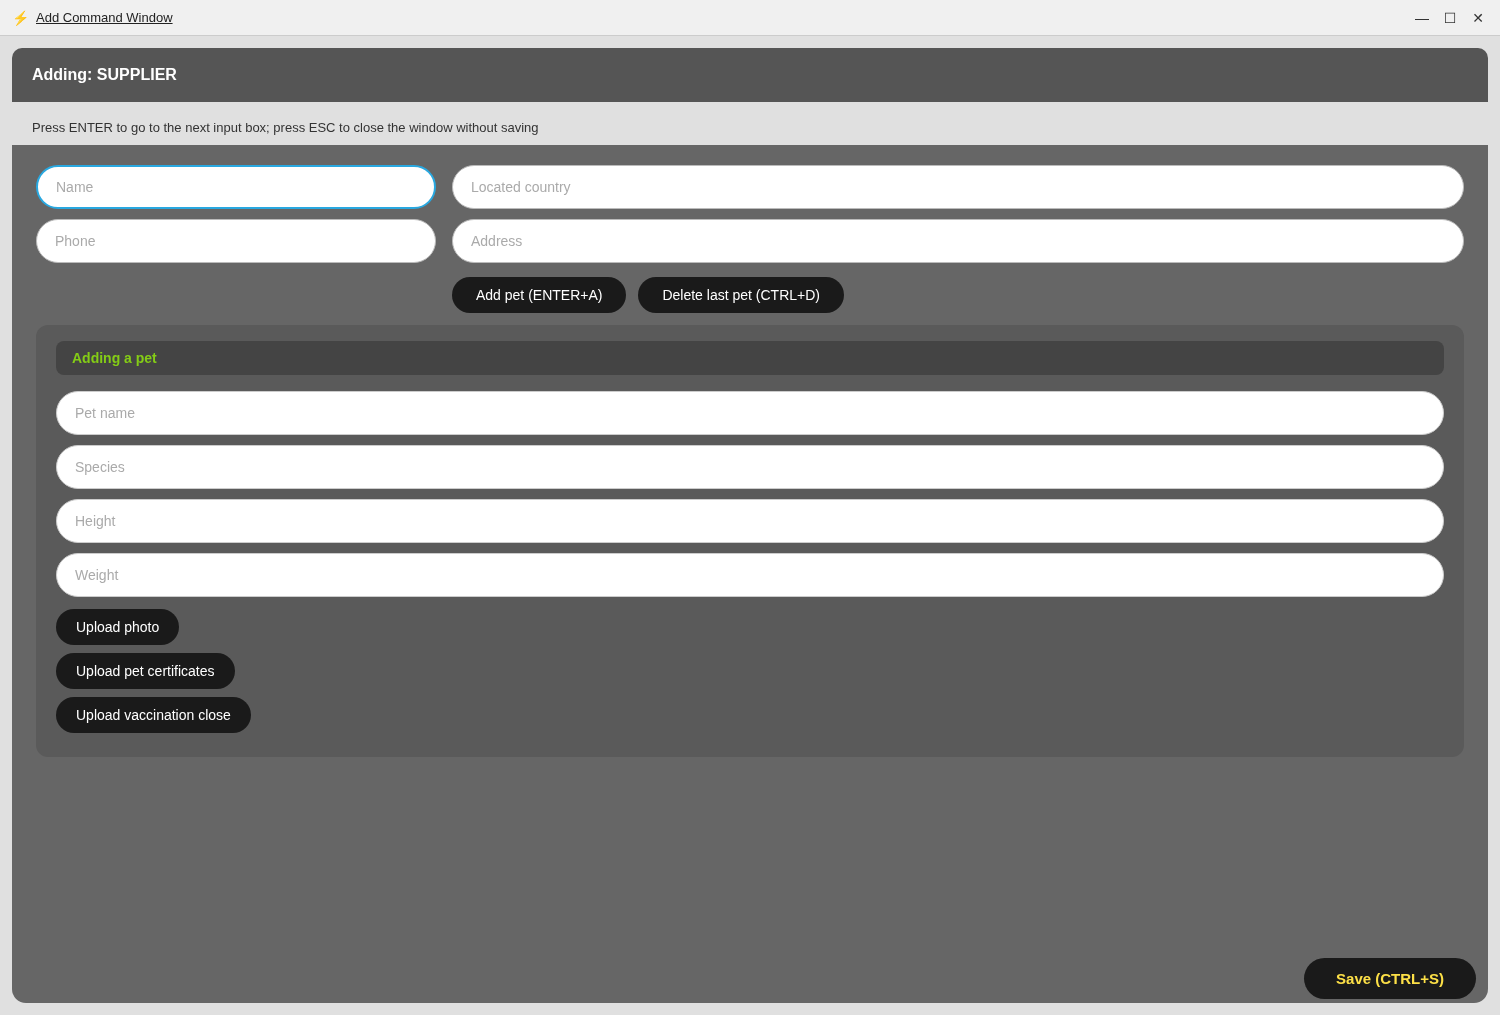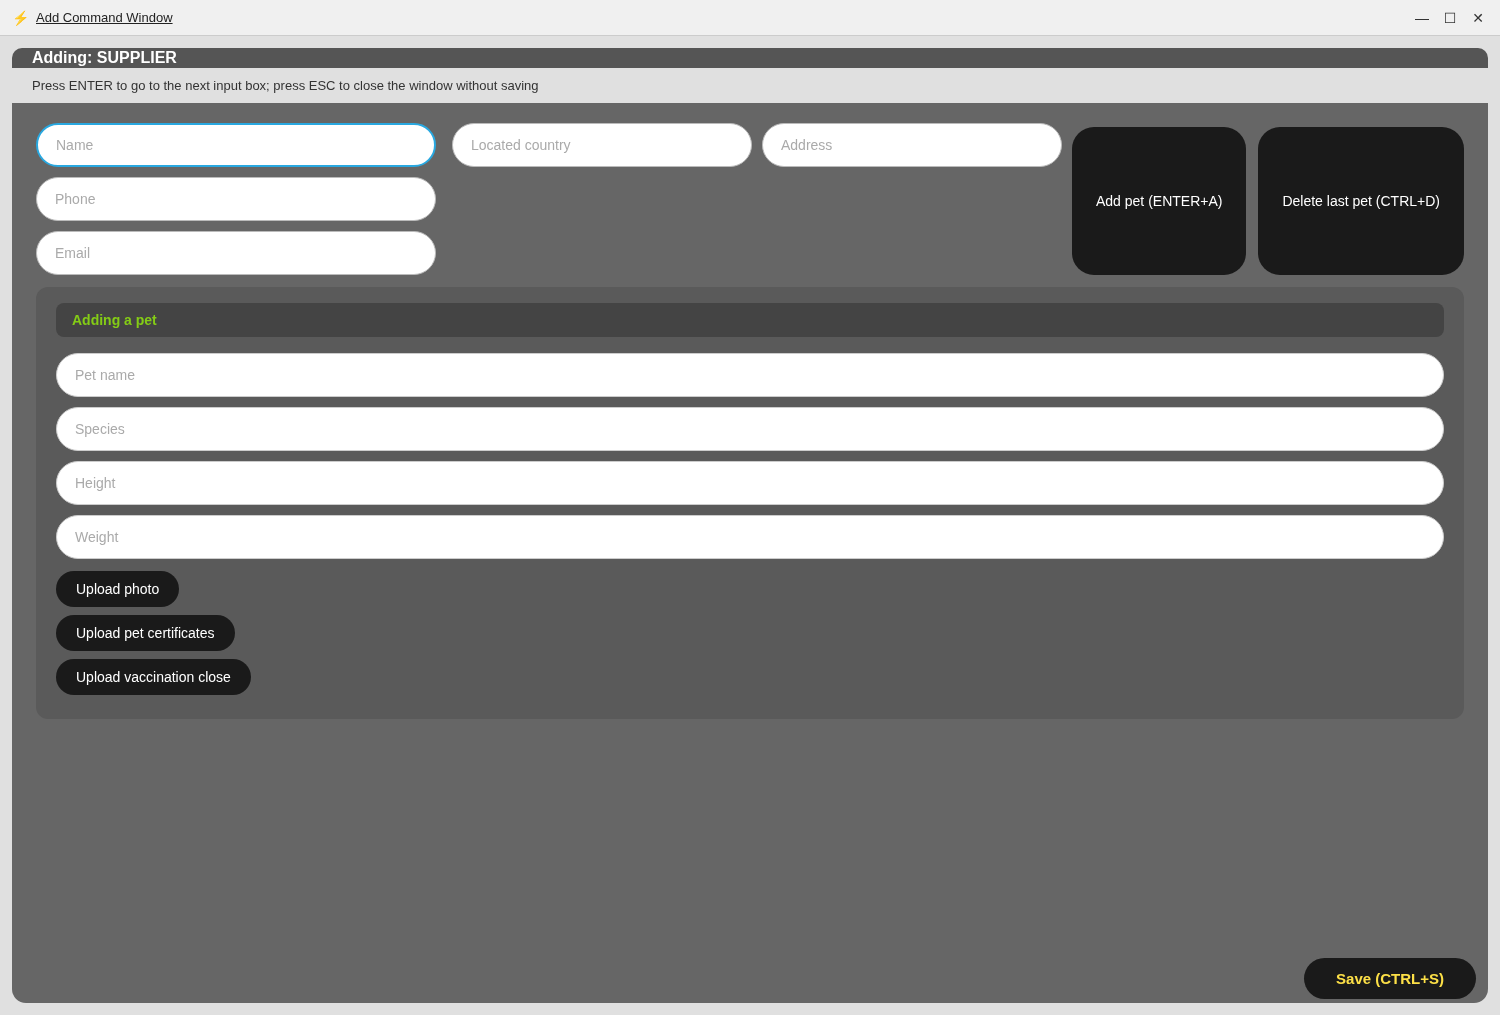--- a/index.html
+++ b/index.html
@@ -77,9 +77,9 @@
 
     .window-header {
       background: #555555;
-      padding: 1px 20px;
+      padding: 18px 20px;
       border-radius: 10px 10px 0 0;
-      margin: 12px 12px 0 12px;
+      margin: 12px 12px 8px 12px;
     }
 
     .window-header-title {

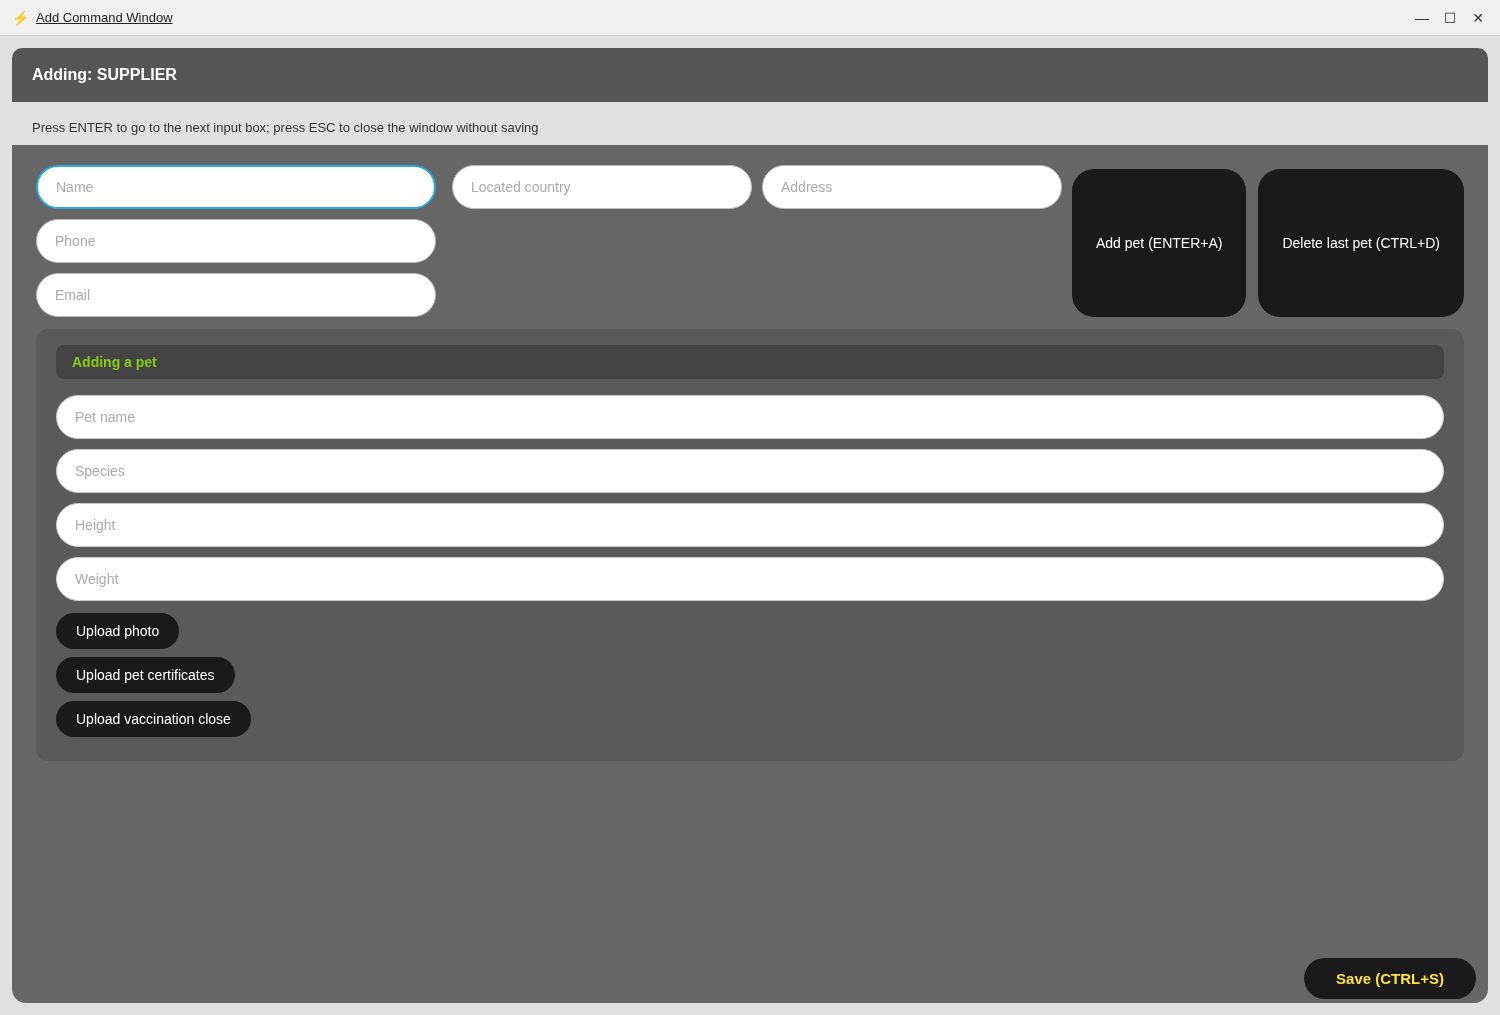--- a/index.html
+++ b/index.html
@@ -123,7 +123,7 @@
     .top-fields-right {
       flex: 1;
       display: flex;
-      flex-direction: row;
+      flex-direction: column;
       gap: 10px;
     }
 

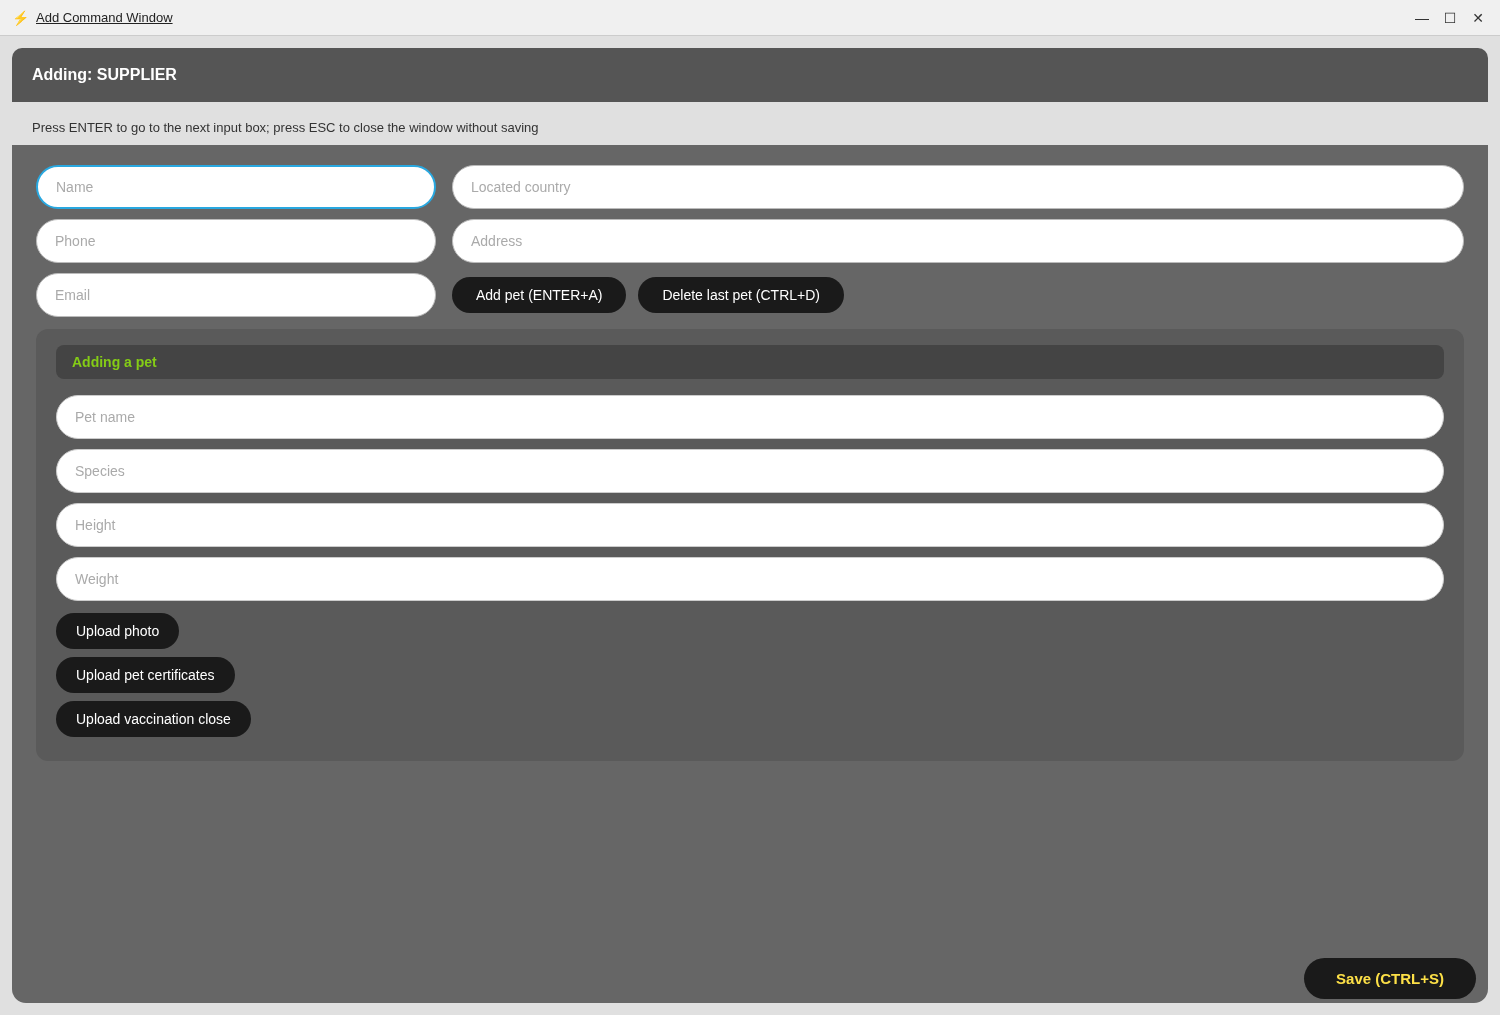--- a/index.html
+++ b/index.html
@@ -296,7 +296,6 @@
       <div class="top-fields-left">
         <input class="form-input focused" type="text" placeholder="Name" style="">
         <input class="form-input" type="text" placeholder="Phone" style="">
-        <input class="form-input" type="text" placeholder="Email" style="">
       </div>
 
       <div class="top-fields-right">

